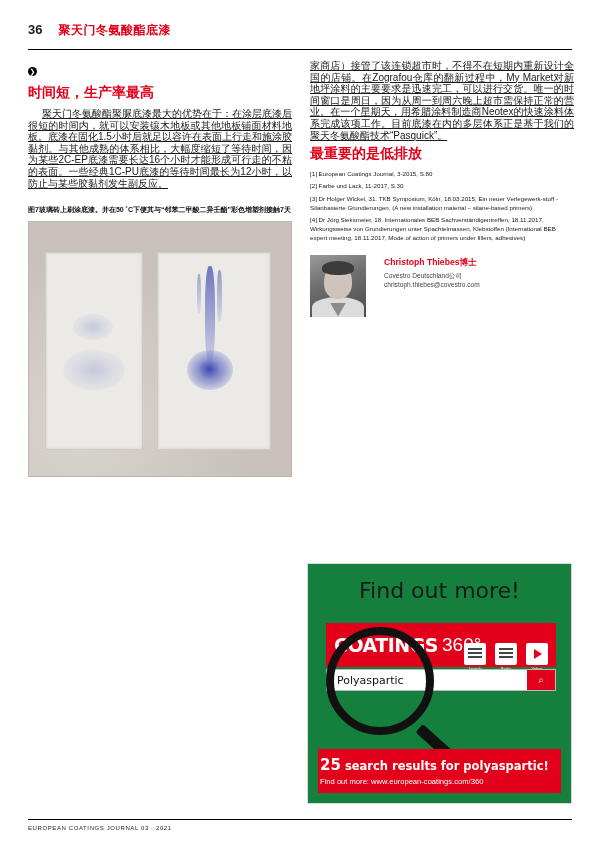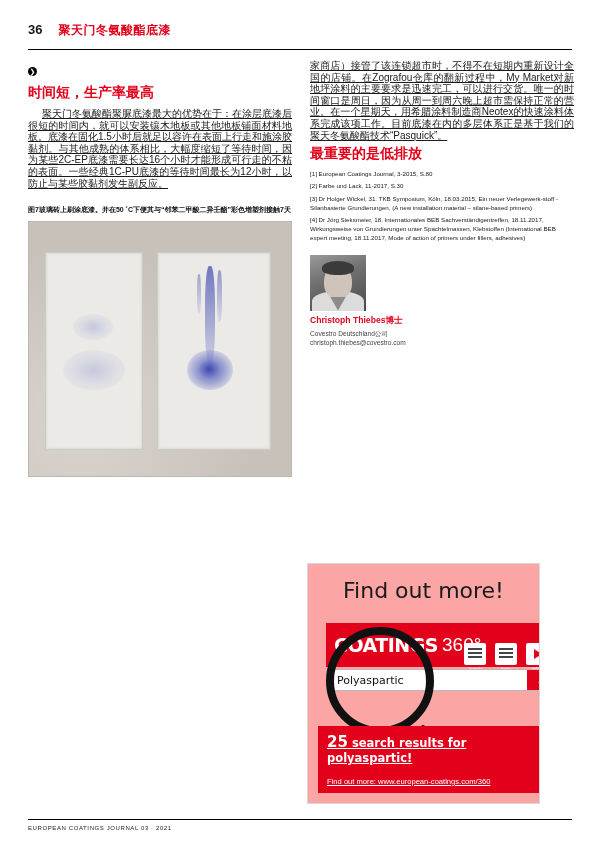--- a/index.html
+++ b/index.html
@@ -96,10 +96,9 @@
   
   .author {
     display: flex;
-    gap: 2px;
+    gap: 18px;
     margin-top: 12px;
     align-items: flex-start;
-    flex-direction: column;
   }
   .author-photo {
     width: 56px;

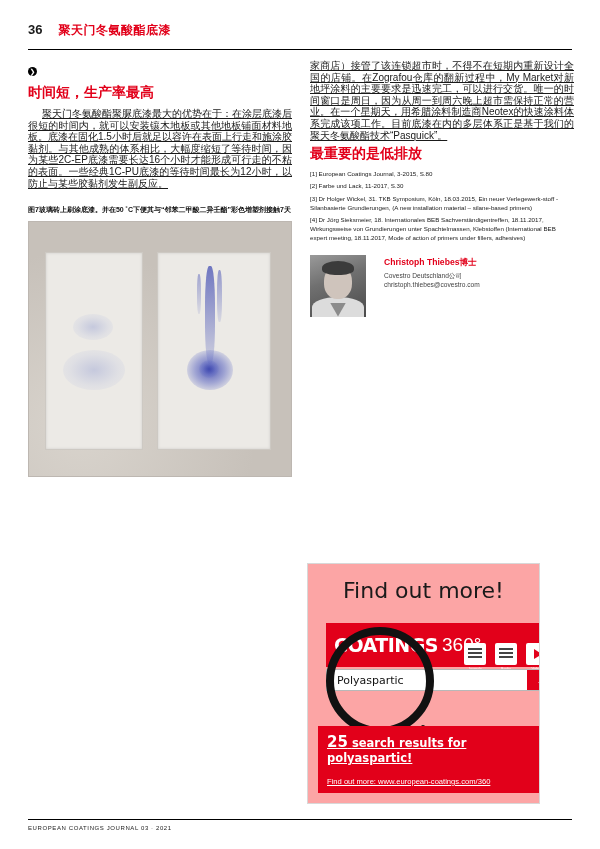--- a/index.html
+++ b/index.html
@@ -204,9 +204,9 @@
     position: absolute;
     left: 307px;
     top: 563px;
-    width: 233px;
+    width: 265px;
     height: 241px;
-    background: #fca5a5;
+    background: #15803d;
     border: 1px solid #d8d8d8;
     box-sizing: border-box;
     overflow: hidden;

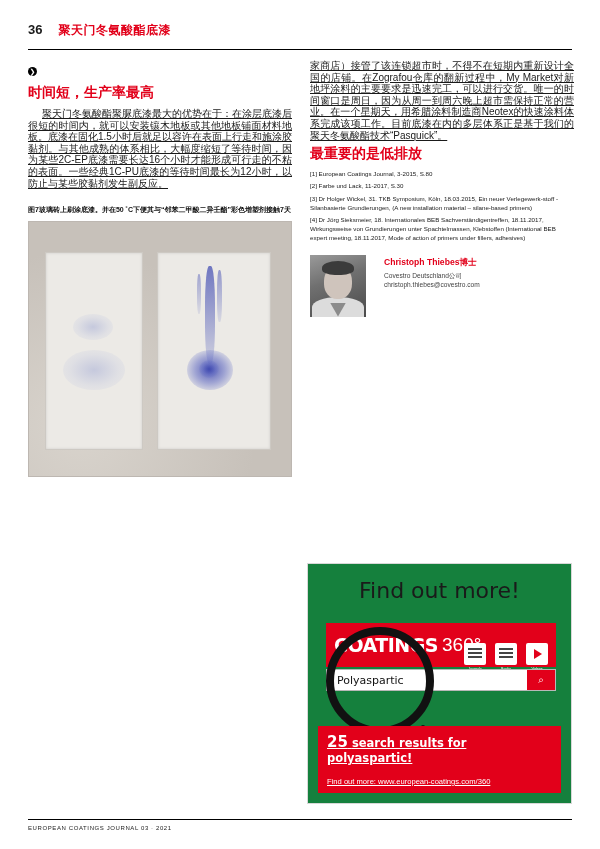--- a/index.html
+++ b/index.html
@@ -333,9 +333,8 @@
     width: 243px;
     background: #e2001a;
     color: #fff;
-    padding: 7px 9px;
-    box-sizing: border-box;
-    text-decoration: underline;
+    padding: 7px 2px;
+    box-sizing: border-box;
   }
   .ad-foot .l1 {
     font-size: 11.5px;

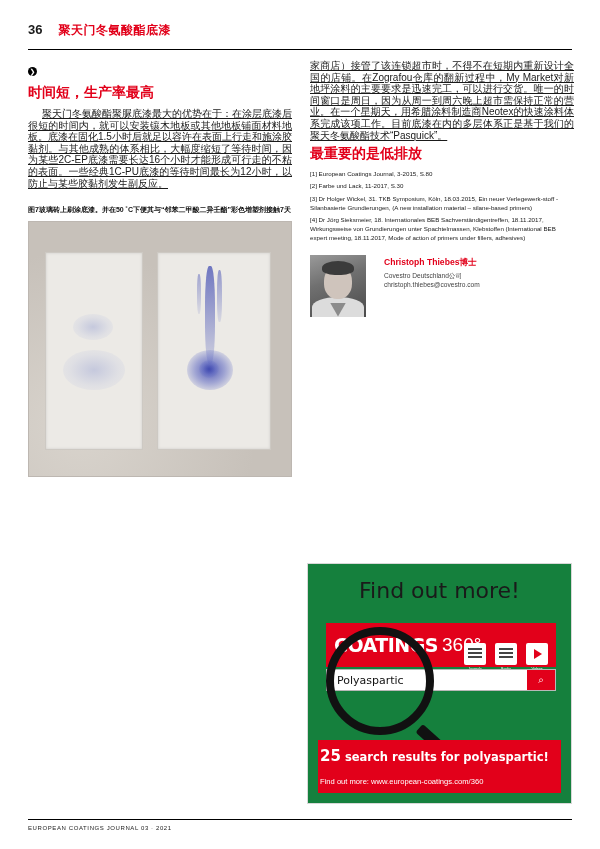--- a/index.html
+++ b/index.html
@@ -344,7 +344,7 @@
   .ad-foot .l1 .big { font-size: 15px; }
   .ad-foot .l2 {
     font-size: 7.6px;
-    margin-top: 12px;
+    margin-top: 3px;
   }
   
   .footer {

